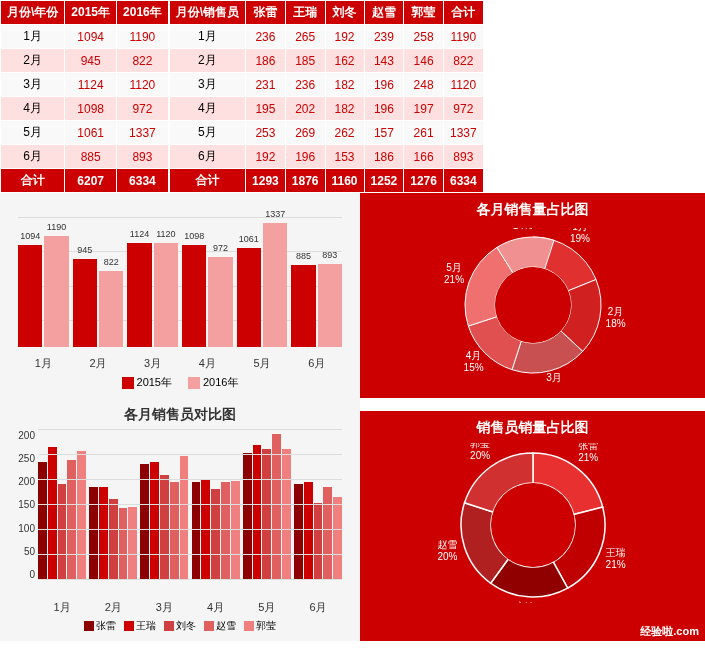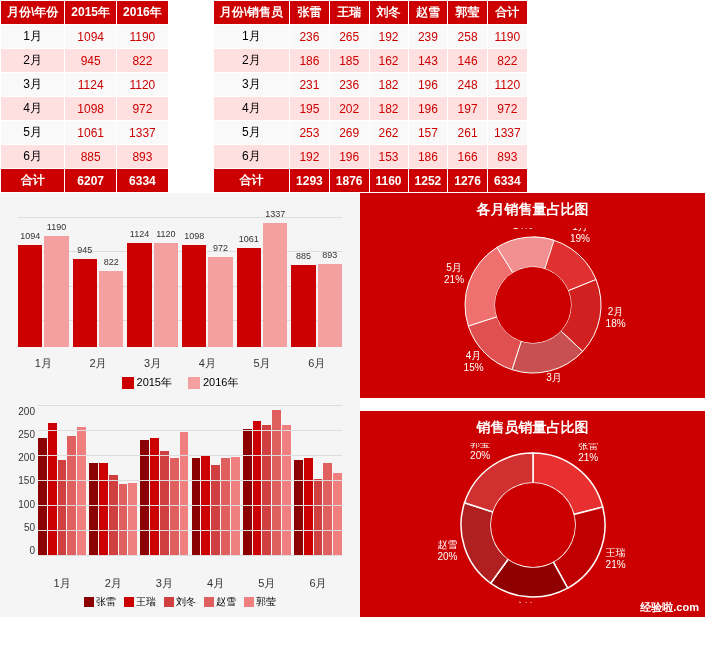--- a/index.html
+++ b/index.html
@@ -9,7 +9,6 @@
     .tables-row {
       display: flex;
       width: 610px;
-      gap: 44px;
     }
     .table-wrap { }
     table { border-collapse: collapse; font-size: 12px; }

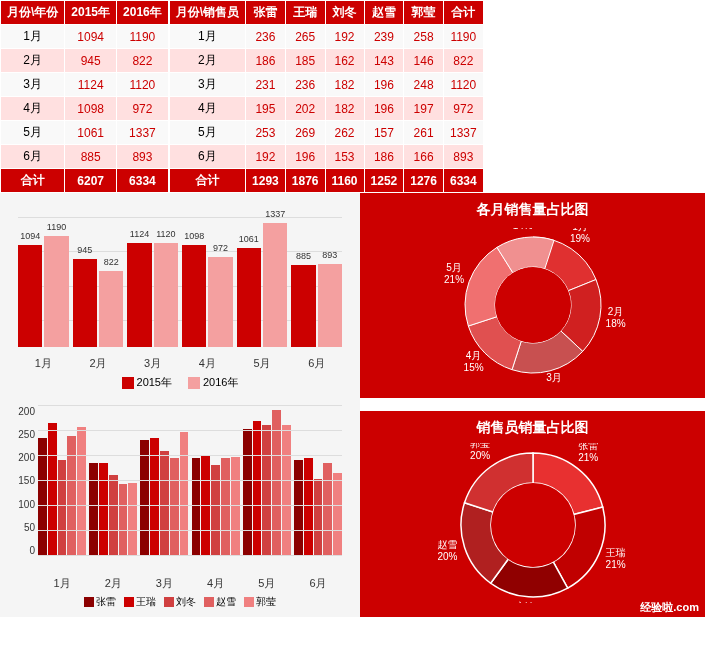--- a/index.html
+++ b/index.html
@@ -355,6 +355,7 @@
 <div class="charts-row" style="position:relative;">
 
   <div class="chart-box" style="width:360px;">
+    <div class="chart-title">各月销售员对比图</div>
     <div style="position:relative; height:170px; padding: 0 10px 0 30px;">
 
       <div style="position:absolute;left:0;top:0;bottom:20px;width:30px;display:flex;flex-direction:column;justify-content:space-between;align-items:flex-end;padding-right:3px;font-size:10px;color:#333;">

